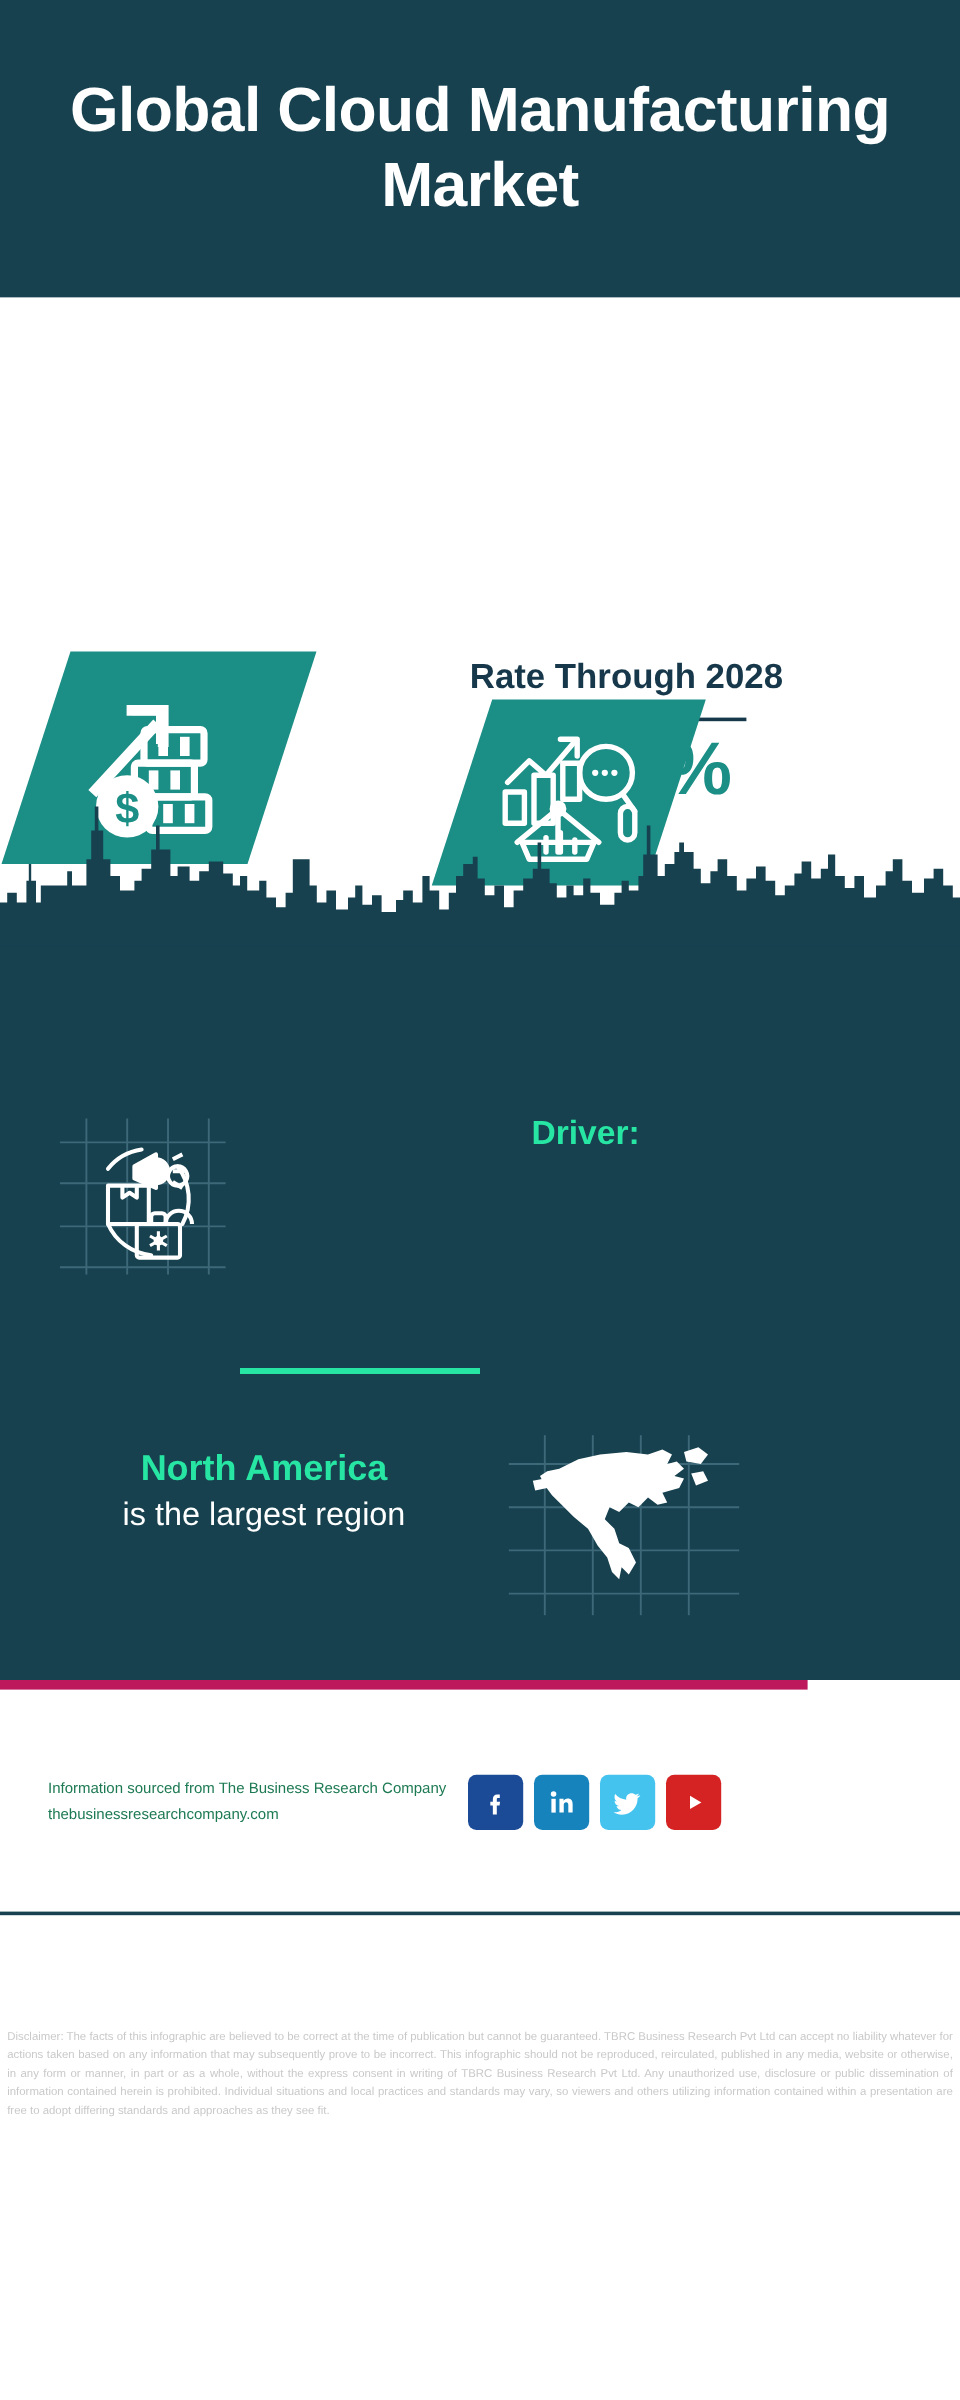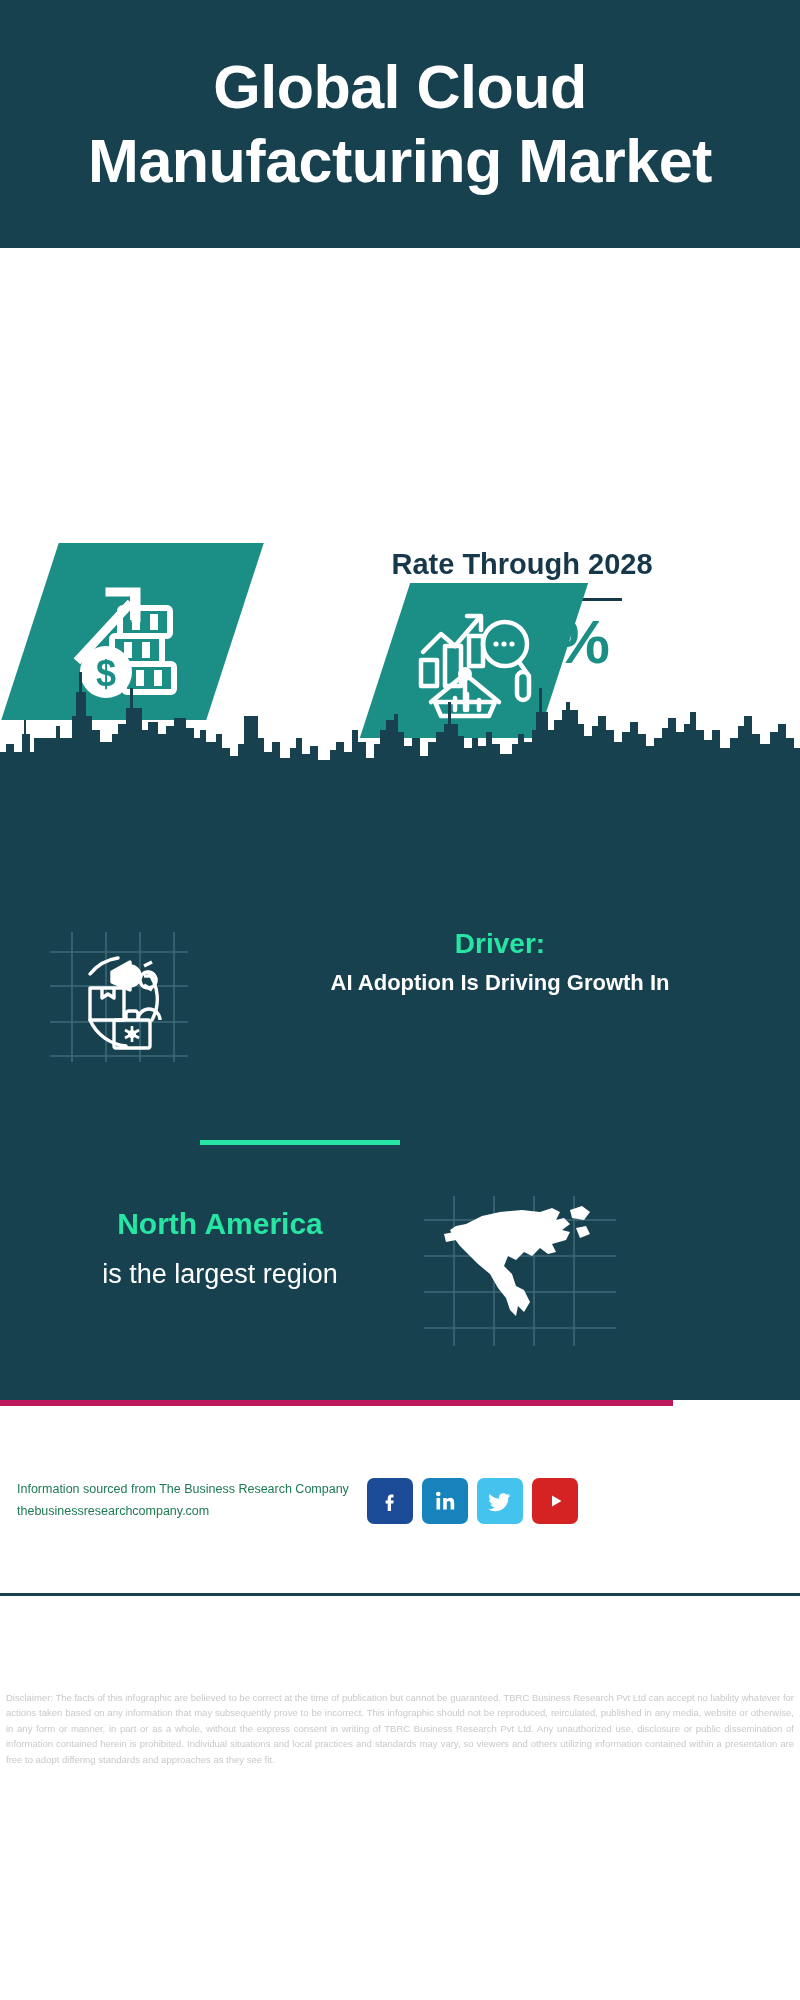--- a/index.html
+++ b/index.html
@@ -21,7 +21,7 @@
   }
   .header-title {
     color:#ffffff;
-    font-size:61px;
+    font-size:52px;
     font-weight:bold;
     line-height:1.22;
     text-align:center;

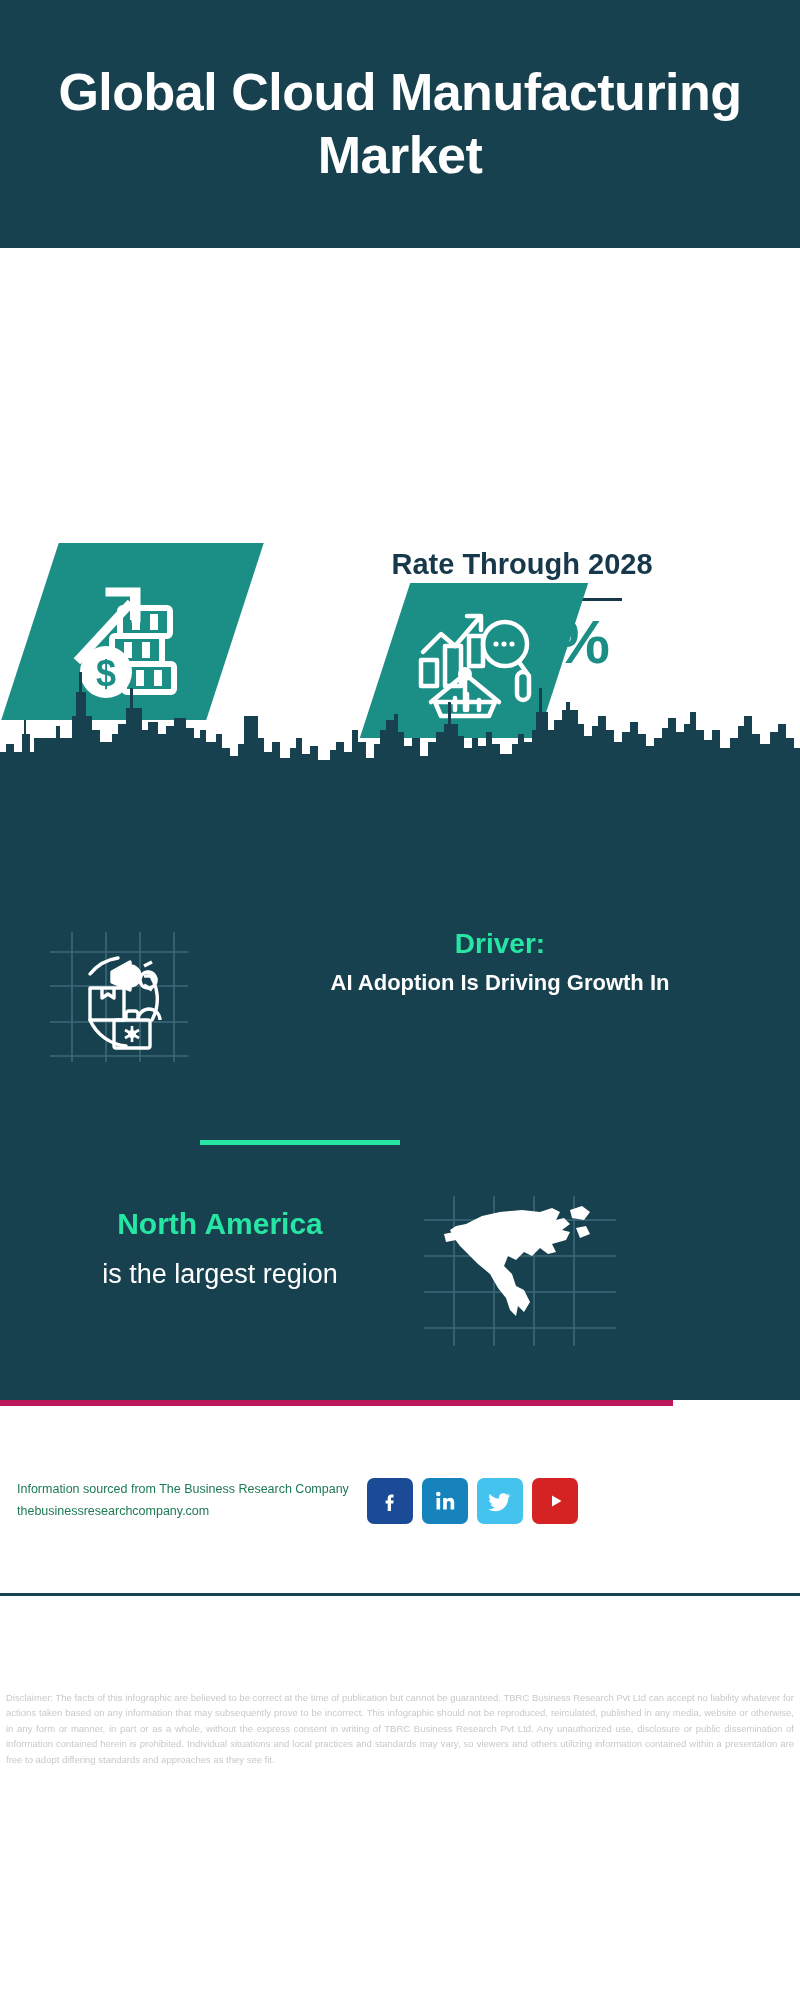--- a/index.html
+++ b/index.html
@@ -78,7 +78,7 @@
   .grid-icon { position:absolute; }
 
   .driver-head {
-    position:absolute; left:200px; top:148px; width:600px;
+    position:absolute; left:188px; top:148px; width:600px;
     text-align:center;
     color:#27e6a4; font-size:28px; font-weight:bold;
   }

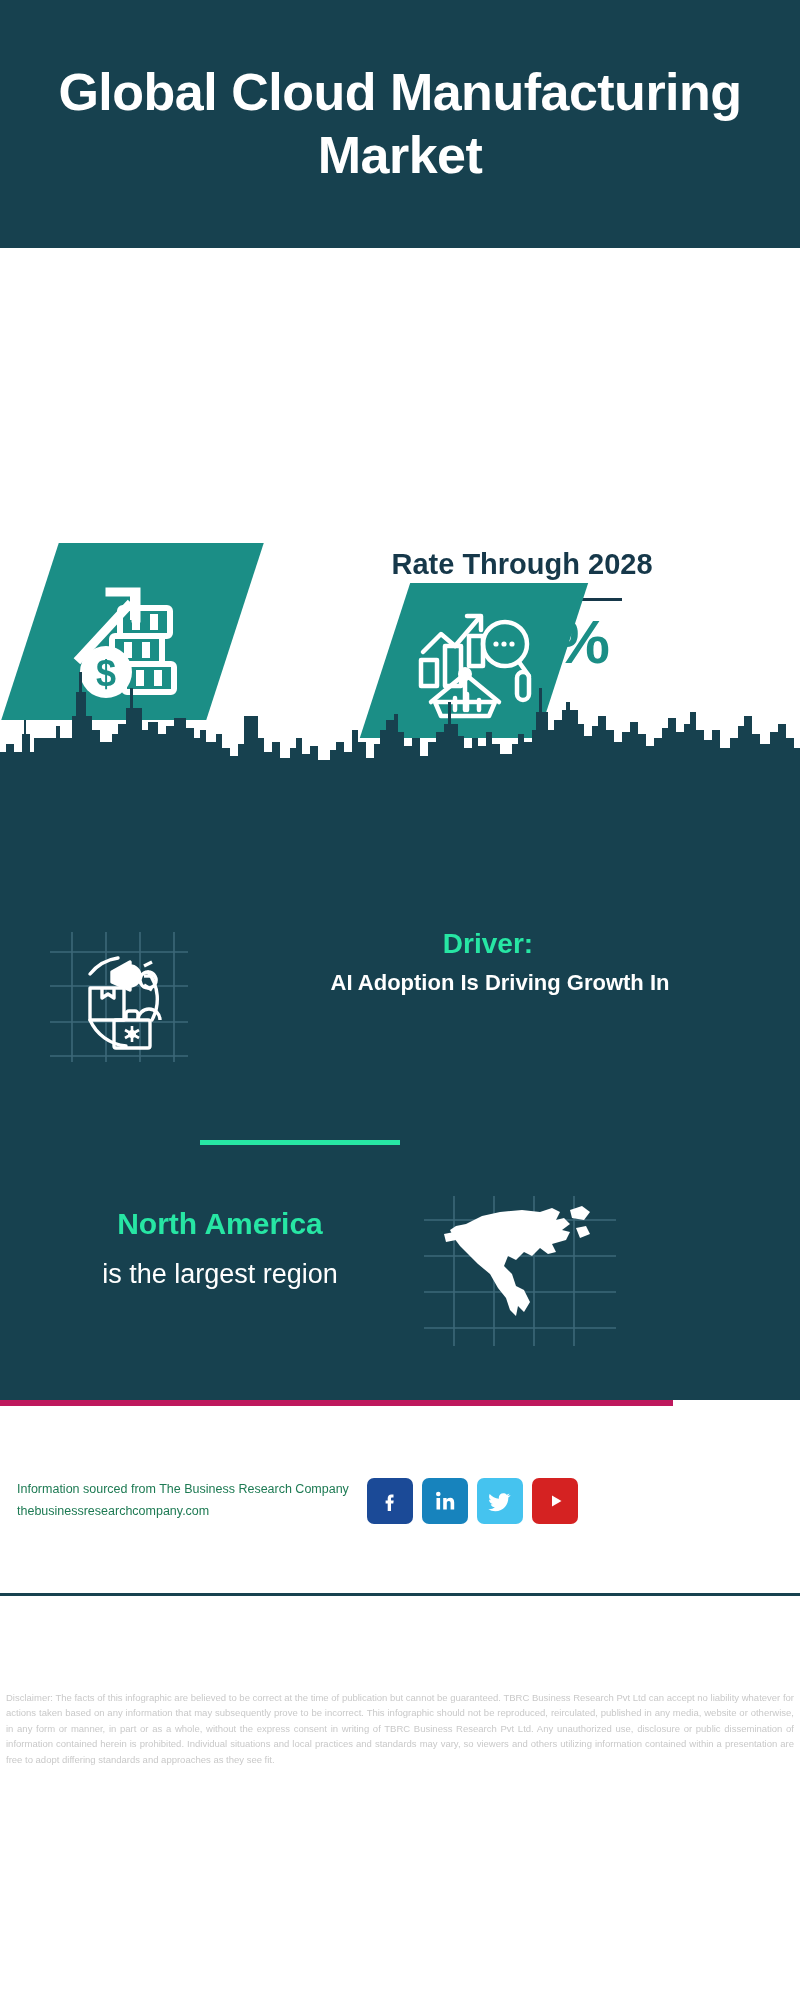--- a/index.html
+++ b/index.html
@@ -256,7 +256,6 @@
 
     <div class="driver-head">Driver:</div>
     <div class="driver-text">
-      <div>AI Adoption Is Driving Growth In</div>
     </div>
 
     <div class="divider"></div>

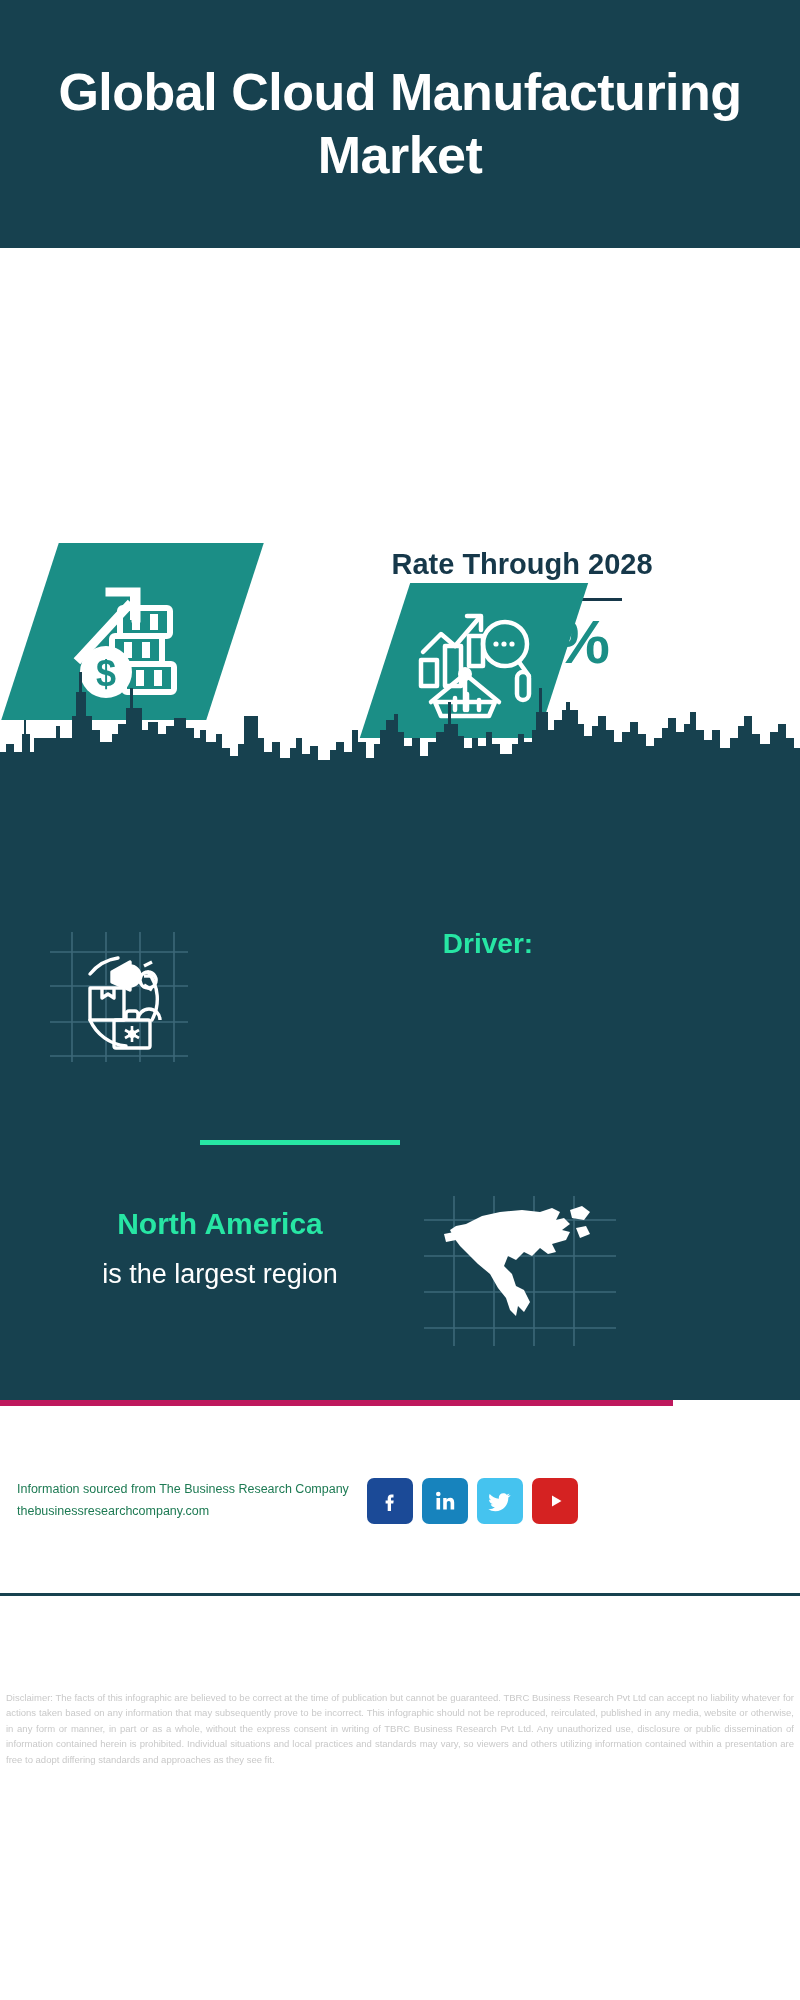--- a/index.html
+++ b/index.html
@@ -97,7 +97,7 @@
     position:absolute; left:20px; top:425px; width:400px; text-align:center;
   }
   .region-name { color:#27e6a4; font-size:30px; font-weight:bold; line-height:1.25; }
-  .region-sub { color:#ffffff; font-size:27px; line-height:1.28; margin-top:14px; }
+  .region-sub { color:#ffffff; font-size:27px; line-height:1.28; margin-top:2px; }
 
   .map-wrap { position:absolute; left:420px; top:410px; width:200px; height:160px; }
 

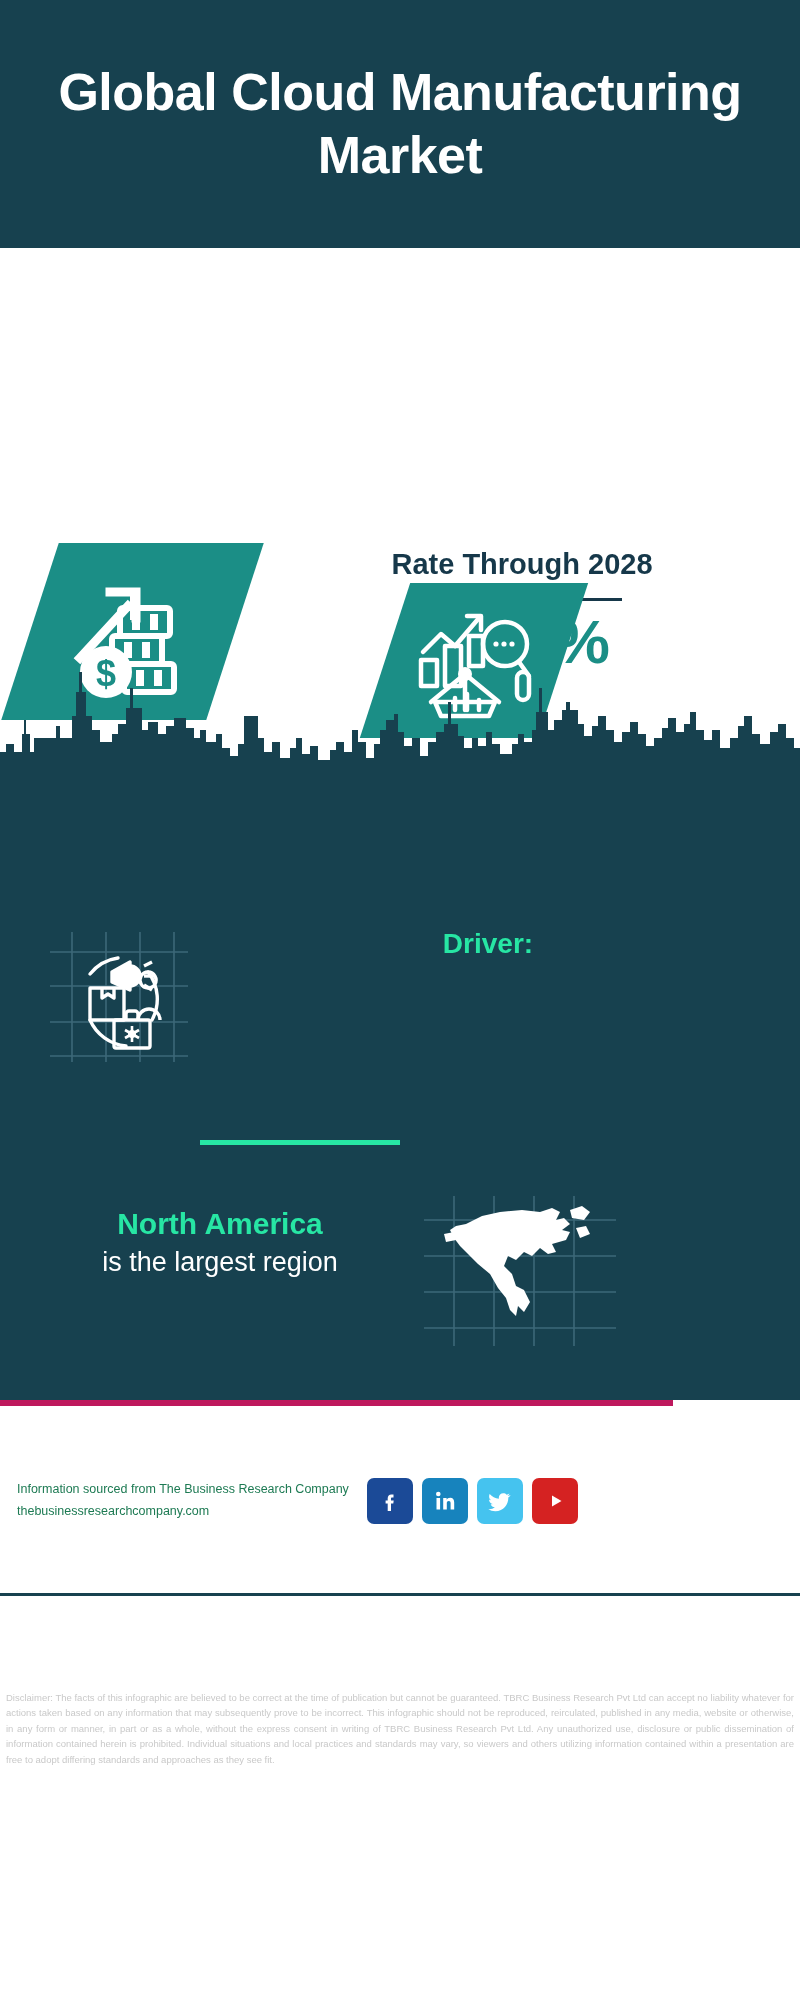--- a/index.html
+++ b/index.html
@@ -105,8 +105,8 @@
   .footer {
     position:absolute; left:0; top:1400px; width:673px; height:195px;
     background:#ffffff;
-    border-top:6px solid #be185d;
-    display:flex; align-items:center; padding:0 17px;
+    border-top:8px solid #be185d;
+    display:flex; align-items:center; padding:0 40px;
   }
   .footer-text { color:#1d7a53; font-size:12.5px; line-height:1.75; flex:0 0 auto; }
   .social { display:flex; gap:9px; margin-left:18px; }

